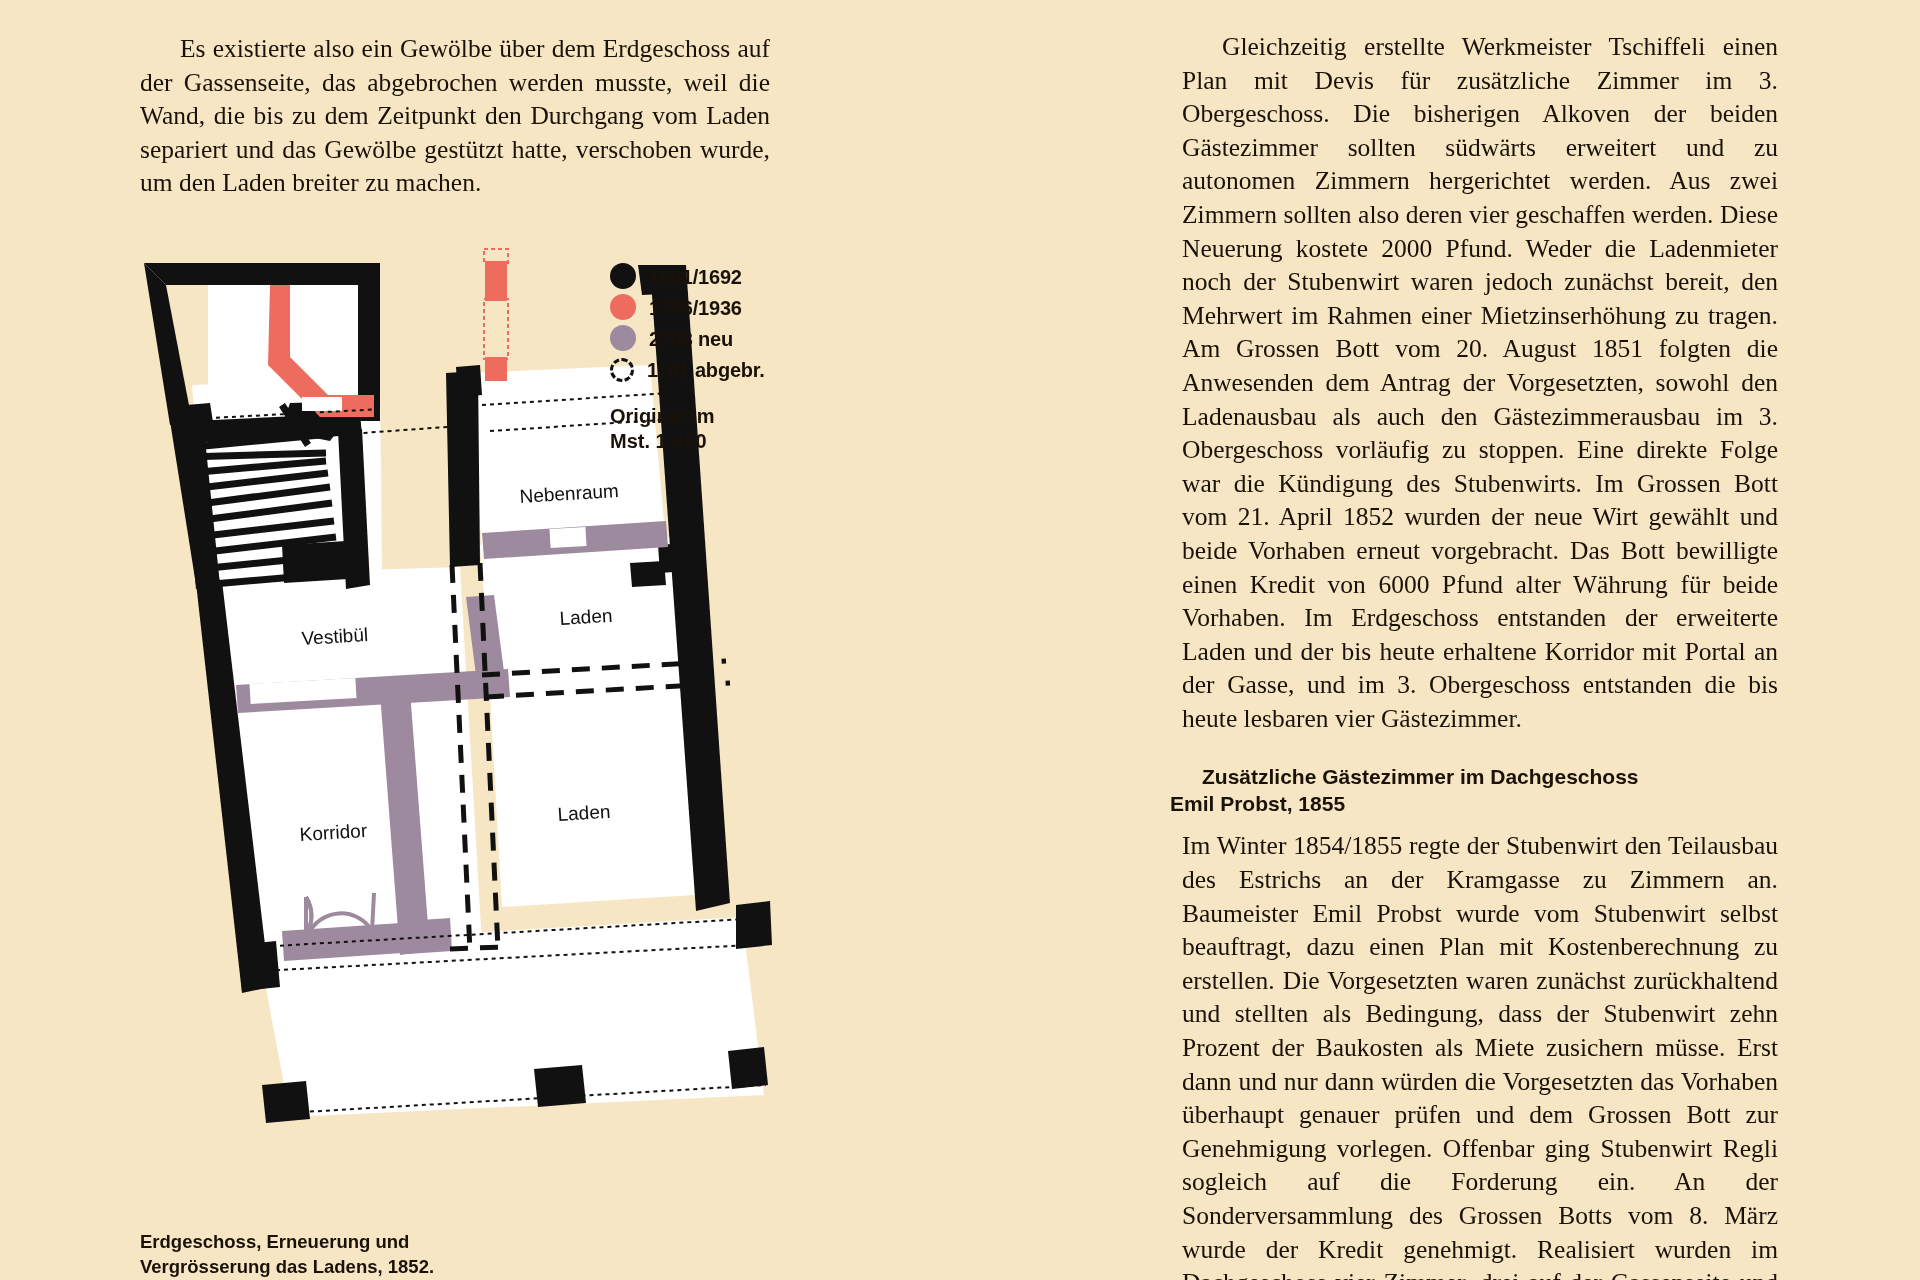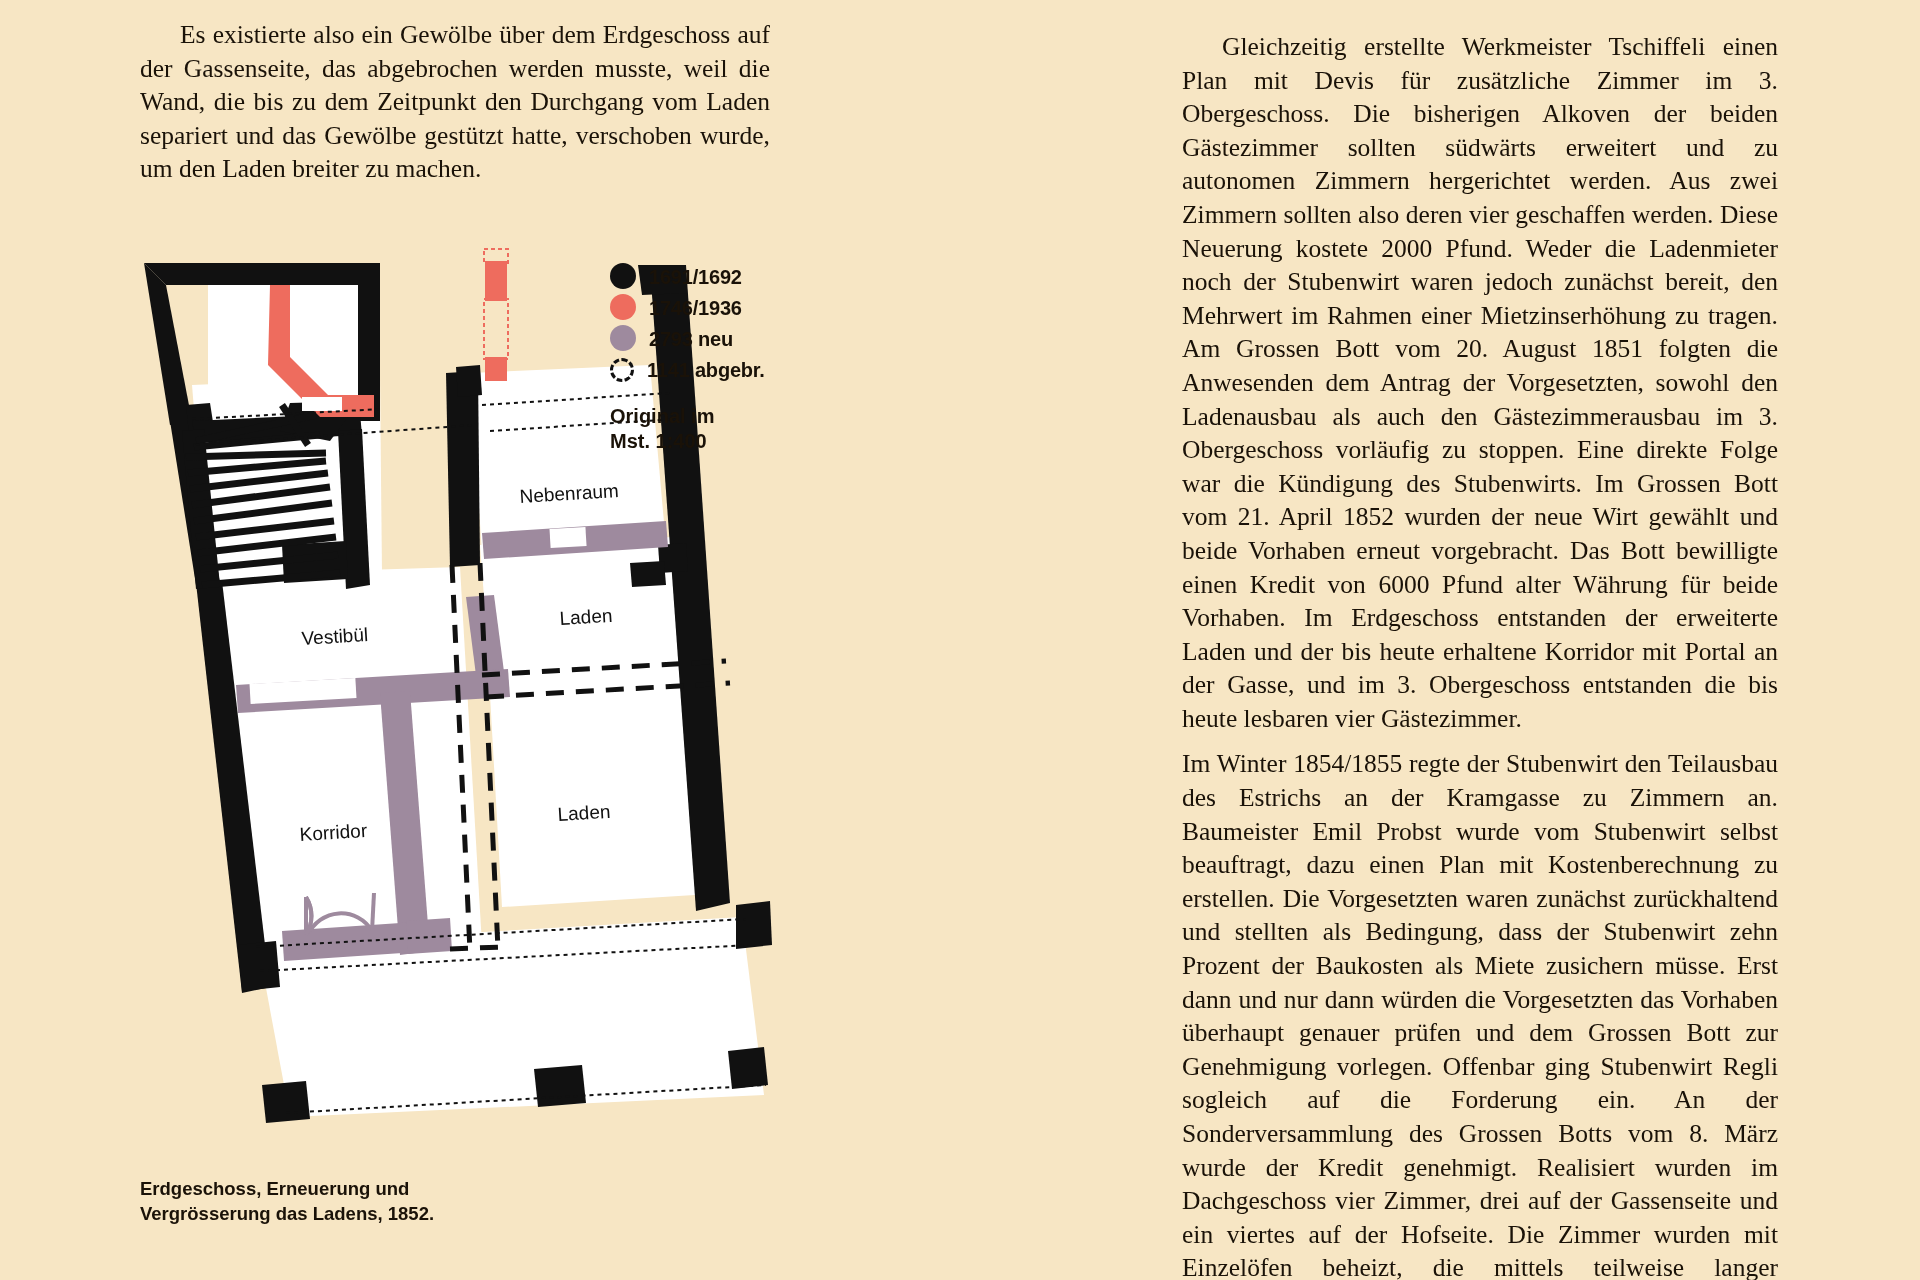--- a/index.html
+++ b/index.html
@@ -15,7 +15,7 @@
   
   #left-column{
     position:absolute;
-    left:140px; top:18px; width:630px;
+    left:140px; top:32px; width:630px;
   }
   #intro-paragraph{
     font-family:"Liberation Serif", serif;

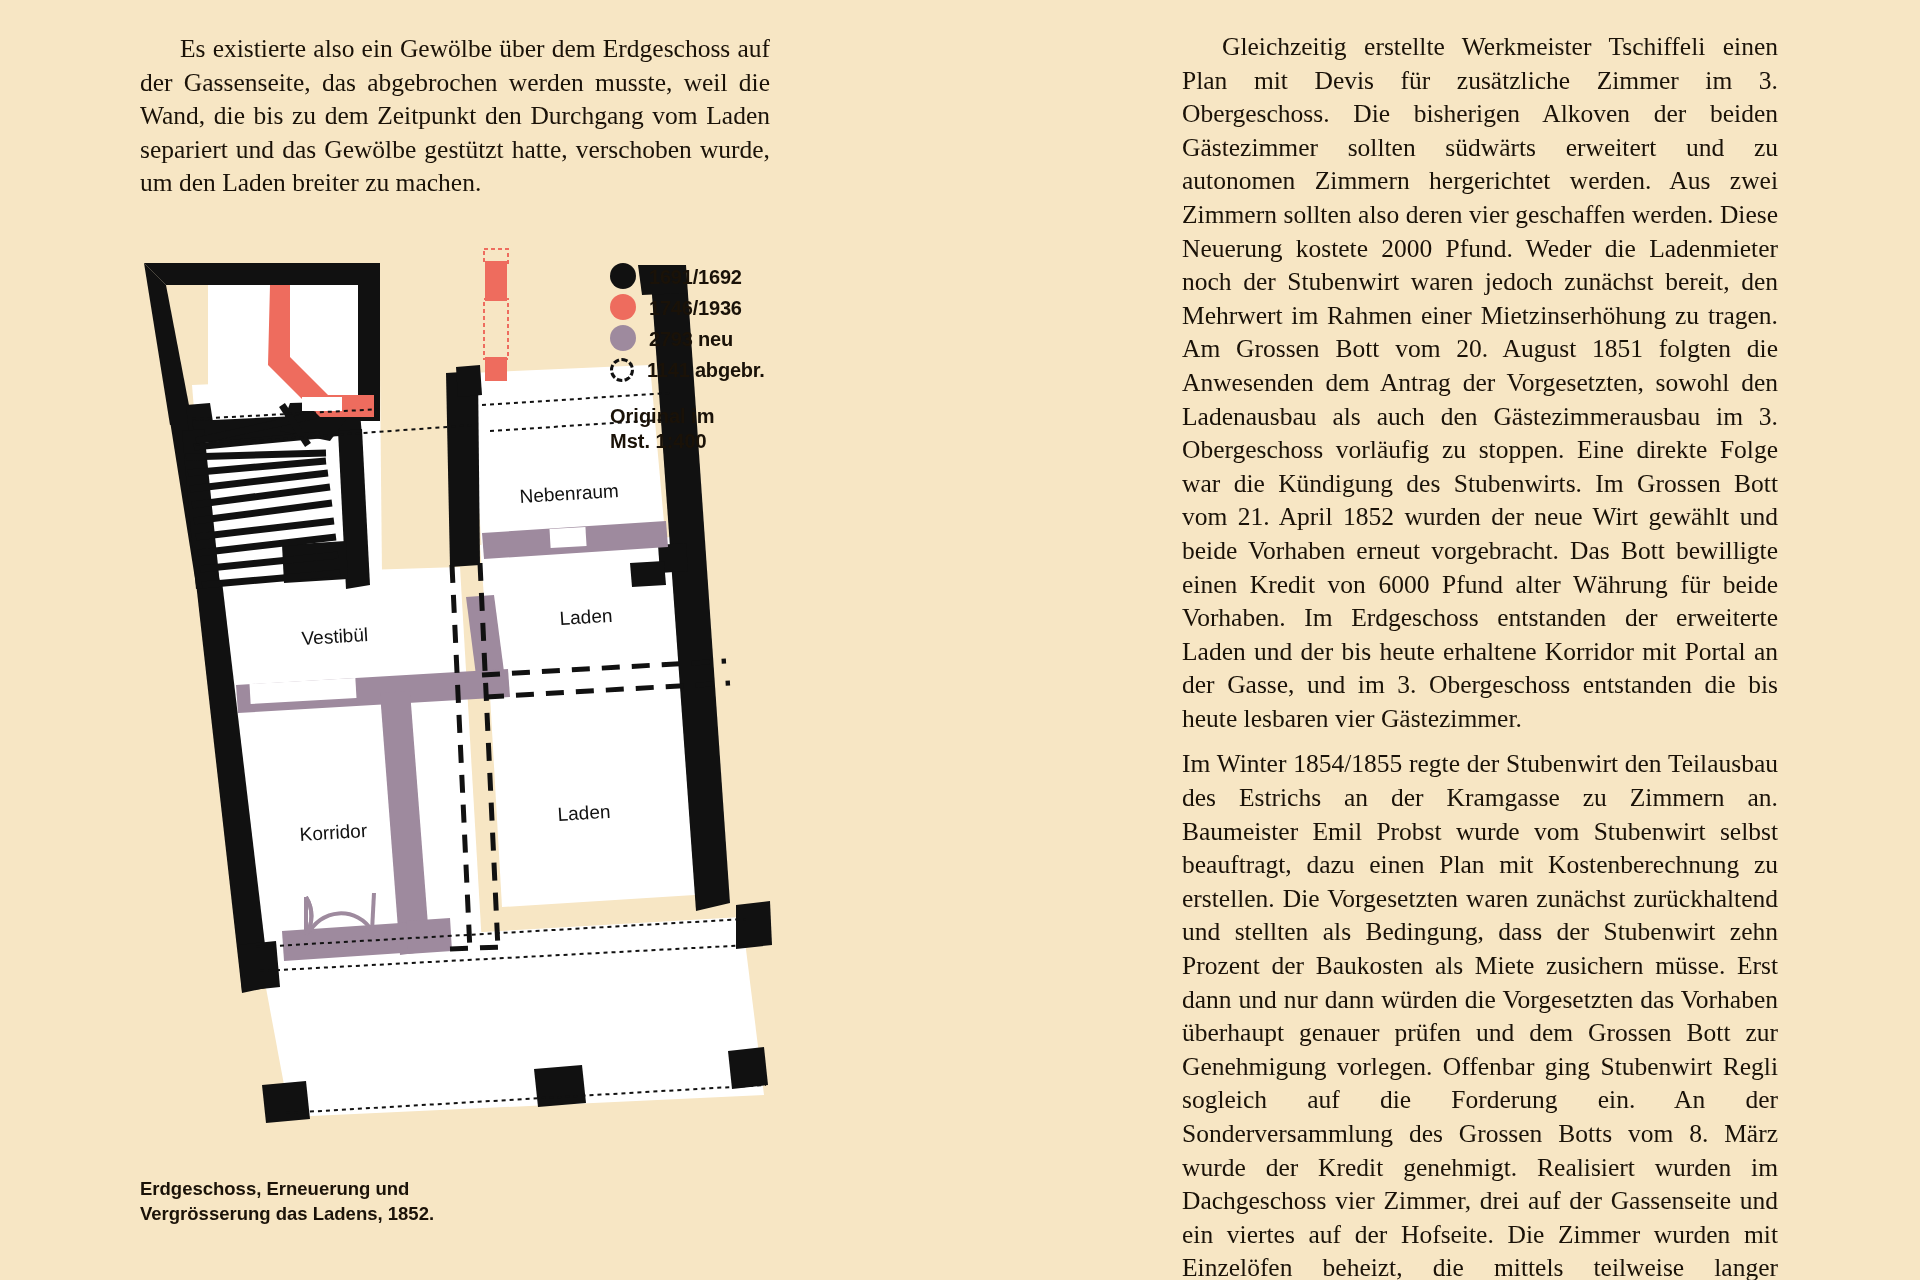--- a/index.html
+++ b/index.html
@@ -281,6 +281,8 @@
 
   <div id="right-column">
     <p class="body-paragraph">Gleichzeitig erstellte Werkmeister Tschiffeli einen Plan mit Devis für zusätzliche Zimmer im 3. Obergeschoss. Die bisherigen Alkoven der beiden Gästezimmer sollten südwärts erweitert und zu autonomen Zimmern hergerichtet werden. Aus zwei Zimmern sollten also deren vier geschaffen werden. Diese Neuerung kostete 2000 Pfund. Weder die Ladenmieter noch der Stubenwirt waren jedoch zunächst bereit, den Mehrwert im Rahmen einer Mietzinserhöhung zu tragen. Am Grossen Bott vom 20. August 1851 folgten die Anwesenden dem Antrag der Vorgesetzten, sowohl den Ladenausbau als auch den Gästezimmerausbau im 3. Obergeschoss vorläufig zu stoppen. Eine direkte Folge war die Kündigung des Stubenwirts. Im Grossen Bott vom 21. April 1852 wurden der neue Wirt gewählt und beide Vorhaben erneut vorgebracht. Das Bott bewilligte einen Kredit von 6000 Pfund alter Währung für beide Vorhaben. Im Erdgeschoss entstanden der erweiterte Laden und der bis heute erhaltene Korridor mit Portal an der Gasse, und im 3. Obergeschoss entstanden die bis heute lesbaren vier Gästezimmer.</p>
+    <div id="subheading">Zusätzliche Gästezimmer im Dachgeschoss
+Emil Probst, 1855</div>
     <p class="body-paragraph" id="paragraph-dachgeschoss">Im Winter 1854/1855 regte der Stubenwirt den Teilausbau des Estrichs an der Kramgasse zu Zimmern an. Baumeister Emil Probst wurde vom Stubenwirt selbst beauftragt, dazu einen Plan mit Kostenberechnung zu erstellen. Die Vorgesetzten waren zunächst zurückhaltend und stellten als Bedingung, dass der Stubenwirt zehn Prozent der Baukosten als Miete zusichern müsse. Erst dann und nur dann würden die Vorgesetzten das Vorhaben überhaupt genauer prüfen und dem Grossen Bott zur Genehmigung vorlegen. Offenbar ging Stubenwirt Regli sogleich auf die Forderung ein. An der Sonderversammlung des Grossen Botts vom 8. März wurde der Kredit genehmigt. Realisiert wurden im Dachgeschoss vier Zimmer, drei auf der Gassenseite und ein viertes auf der Hofseite. Die Zimmer wurden mit Einzelöfen beheizt, die mittels teilweise langer Rauchrohre an die bestehenden Kamine angeschlossen waren. Auch in den folgenden Jahren blieb die Einquartierung der Gäste für den Wirt ein Problem, so beantragte er bereits zwei Jahre später – 1857 – eine mobile Trennwand im Zunftsaal, um auch hier bei Bedarf Gäste einzuquartieren. Trotz dem positiven Vortrag der Vorgesetzten erlitt die Vorlage am Grossen Bott vom 22. April 1857 mit 34 gegen 15 Stimmen Schiffbruch.</p>
   </div>
 

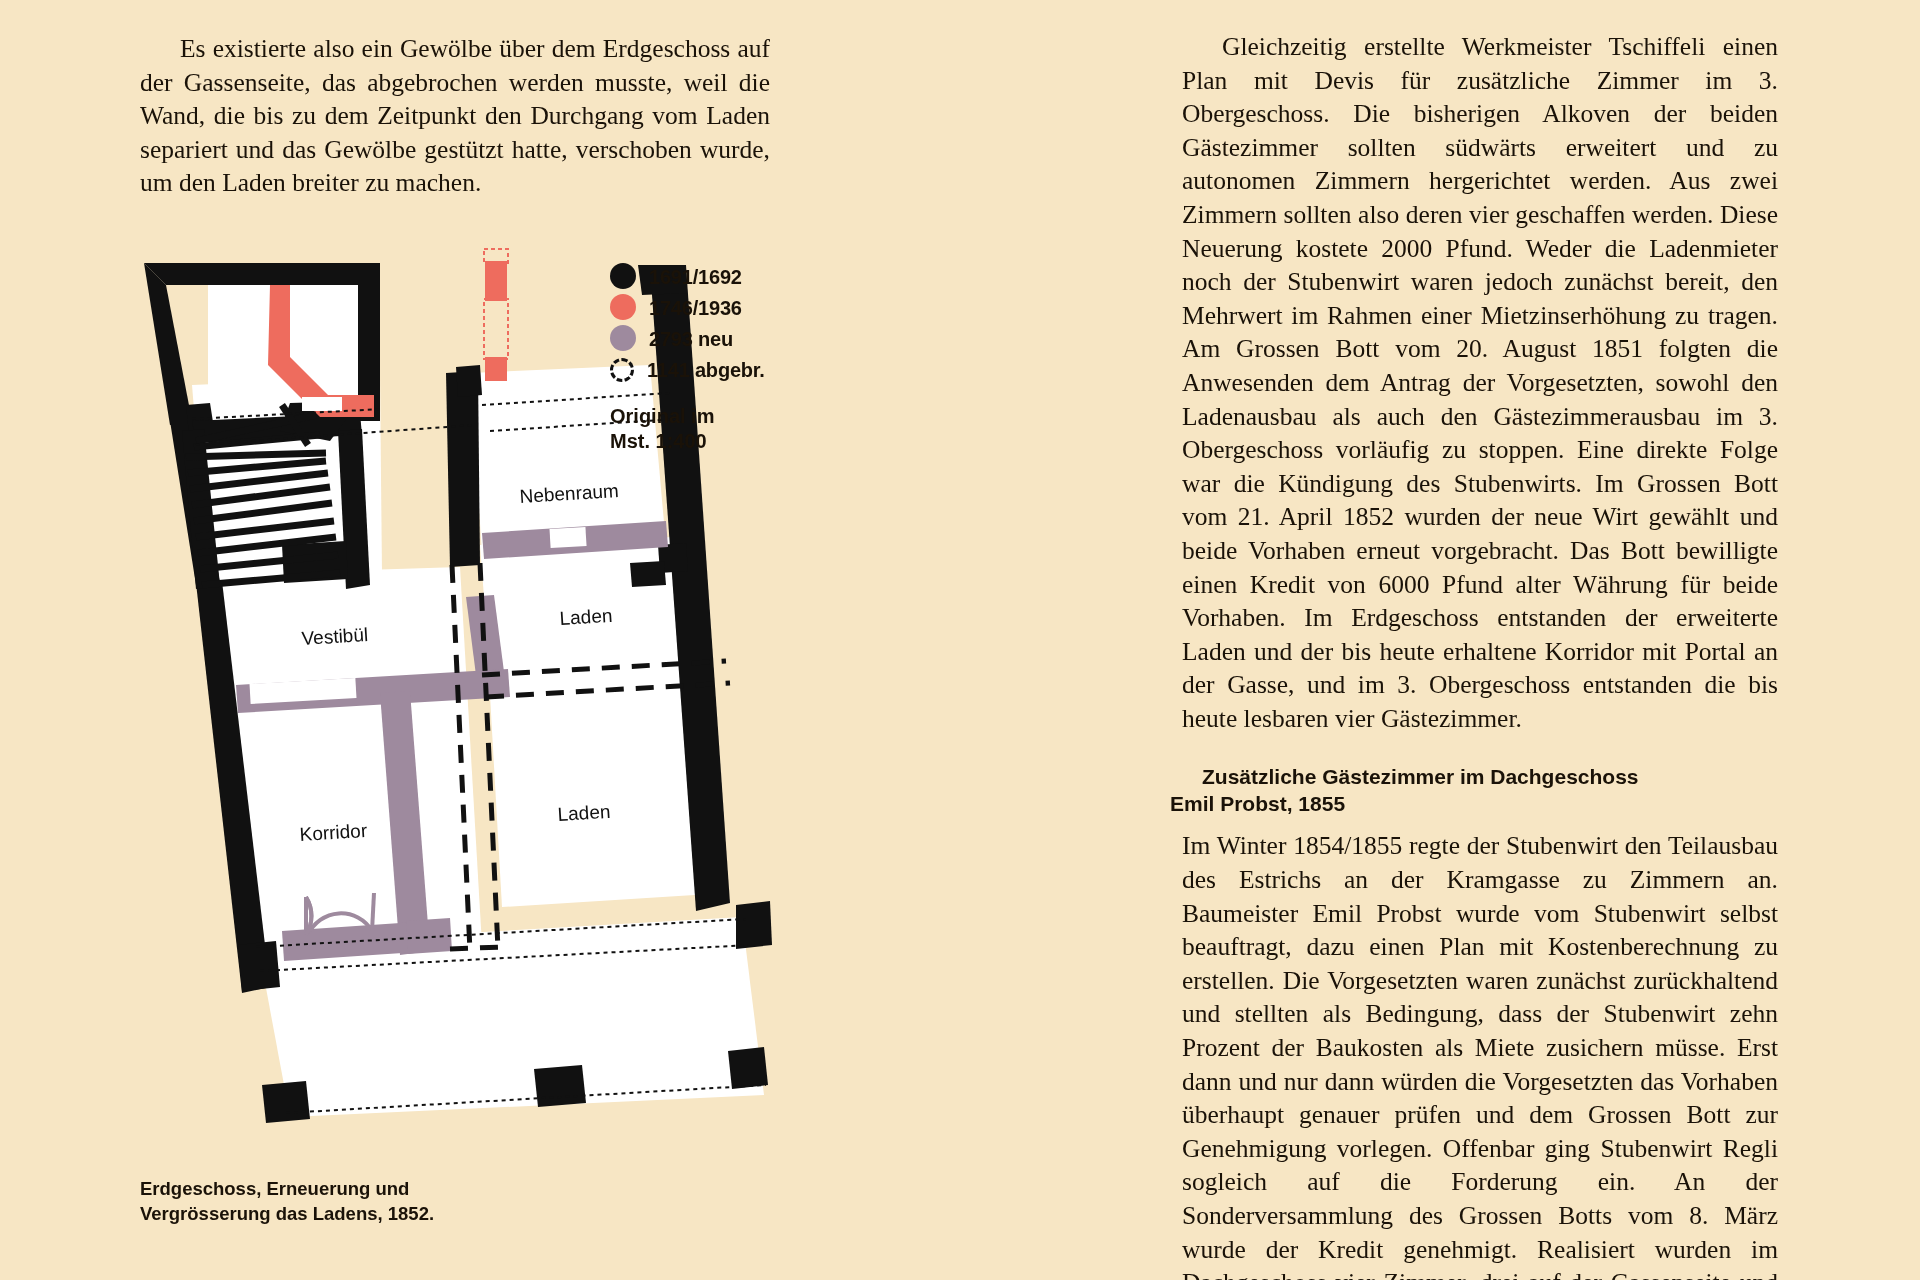--- a/index.html
+++ b/index.html
@@ -70,7 +70,7 @@
   
   #figure-caption{
     position:absolute;
-    left:140px; top:1176px;
+    left:140px; top:1229px;
     width:420px;
     font-family:"Liberation Sans", sans-serif;
     font-weight:bold;

